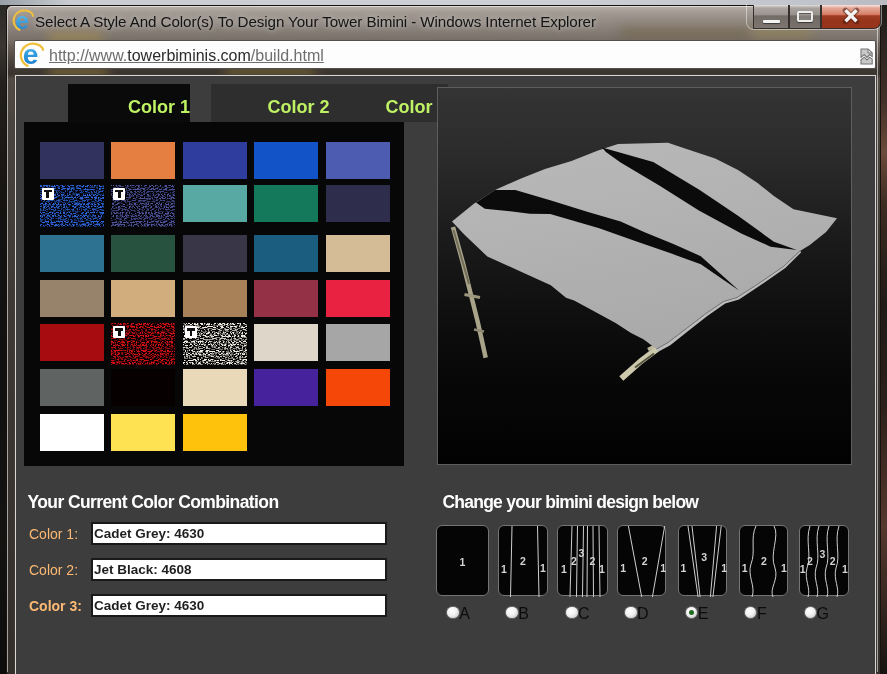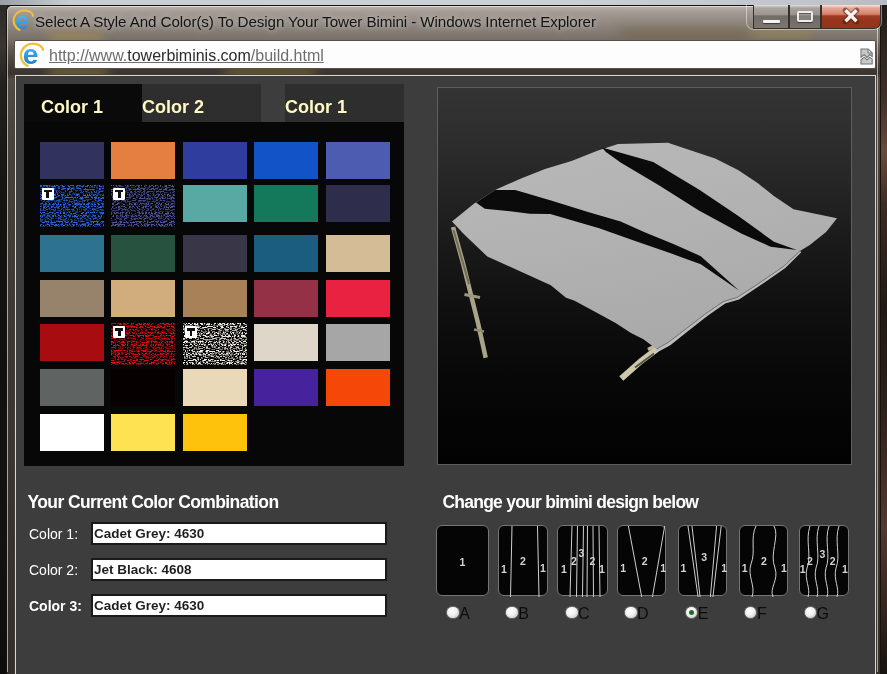--- a/index.html
+++ b/index.html
@@ -54,8 +54,8 @@
   #content { left:15px; top:75px; width:861px; height:599px; background:#3d3d3d;
     border:1px solid #d9d6d2; border-bottom:none; box-shadow:0 0 0 1px rgba(70,64,58,.55); }
   
-  .tab { position:absolute; top:8px; height:38px; color:#fef9c3; font-weight:bold; font-size:18px;
-    text-align:left; line-height:47px; background:#2e2e2e; }
+  .tab { position:absolute; top:8px; height:38px; color:#bef264; font-weight:bold; font-size:18px;
+    text-align:right; line-height:47px; background:#2e2e2e;margin-left:44px; }
   #tab1 { left:8px; width:122px; background:#0a0a0a; text-indent:17px; }
   #tab2 { left:126px; width:118.5px; }
   #tab3 { left:269px; width:118.5px; }

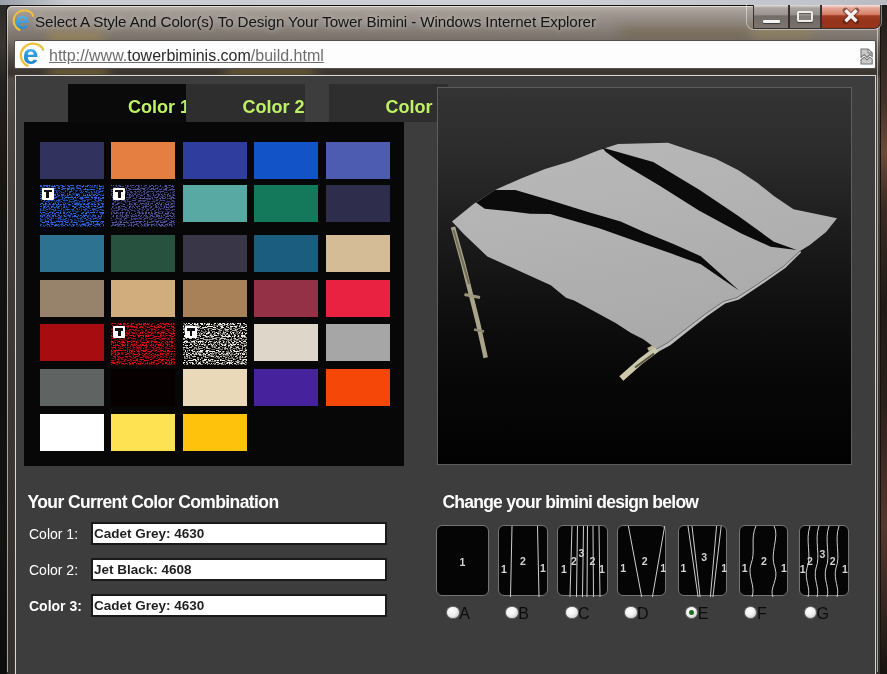--- a/index.html
+++ b/index.html
@@ -57,7 +57,7 @@
   .tab { position:absolute; top:8px; height:38px; color:#bef264; font-weight:bold; font-size:18px;
     text-align:right; line-height:47px; background:#2e2e2e;margin-left:44px; }
   #tab1 { left:8px; width:122px; background:#0a0a0a; text-indent:17px; }
-  #tab2 { left:126px; width:118.5px; }
+  #tab2 { left:151px; width:118.5px; }
   #tab3 { left:269px; width:118.5px; }
   
   #panel { left:8px; top:46px; width:379.5px; height:344px; background:#070707; }

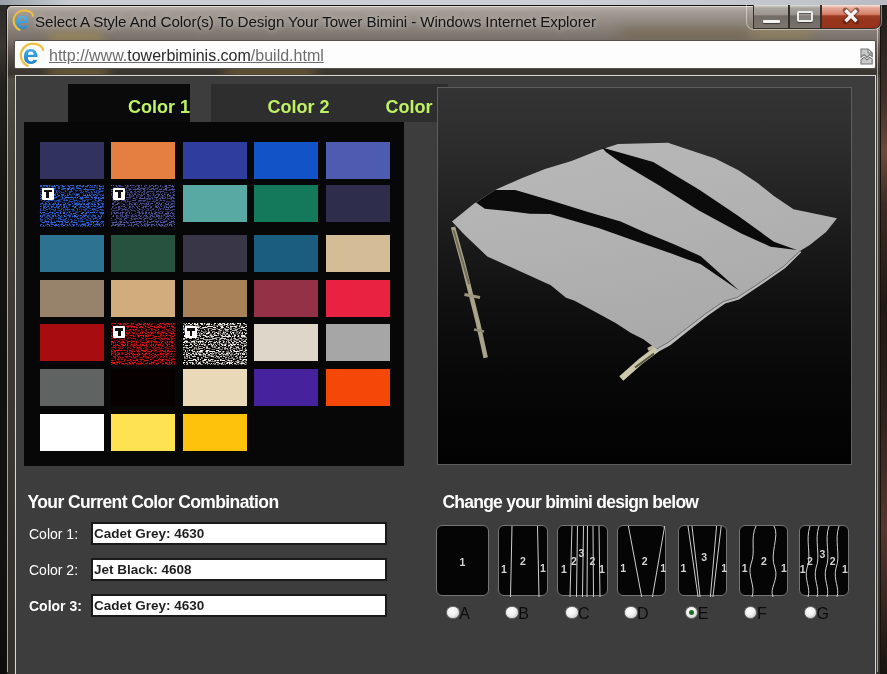--- a/index.html
+++ b/index.html
@@ -74,7 +74,7 @@
   .h1 { position:absolute; color:#fff; font-weight:bold; font-size:17.5px; white-space:nowrap; }
 
   
-  .flabel { position:absolute; color:#ffffff; font-size:14px; }
+  .flabel { position:absolute; color:#fdba74; font-size:14px; }
   .ffield { position:absolute; left:75px; width:296px; height:23px; background:#fff; border:2px solid #1a1a1a;
     color:#1f1f1f; font-weight:bold; font-size:13.5px; line-height:19px; padding-left:1px; white-space:nowrap; }
 

